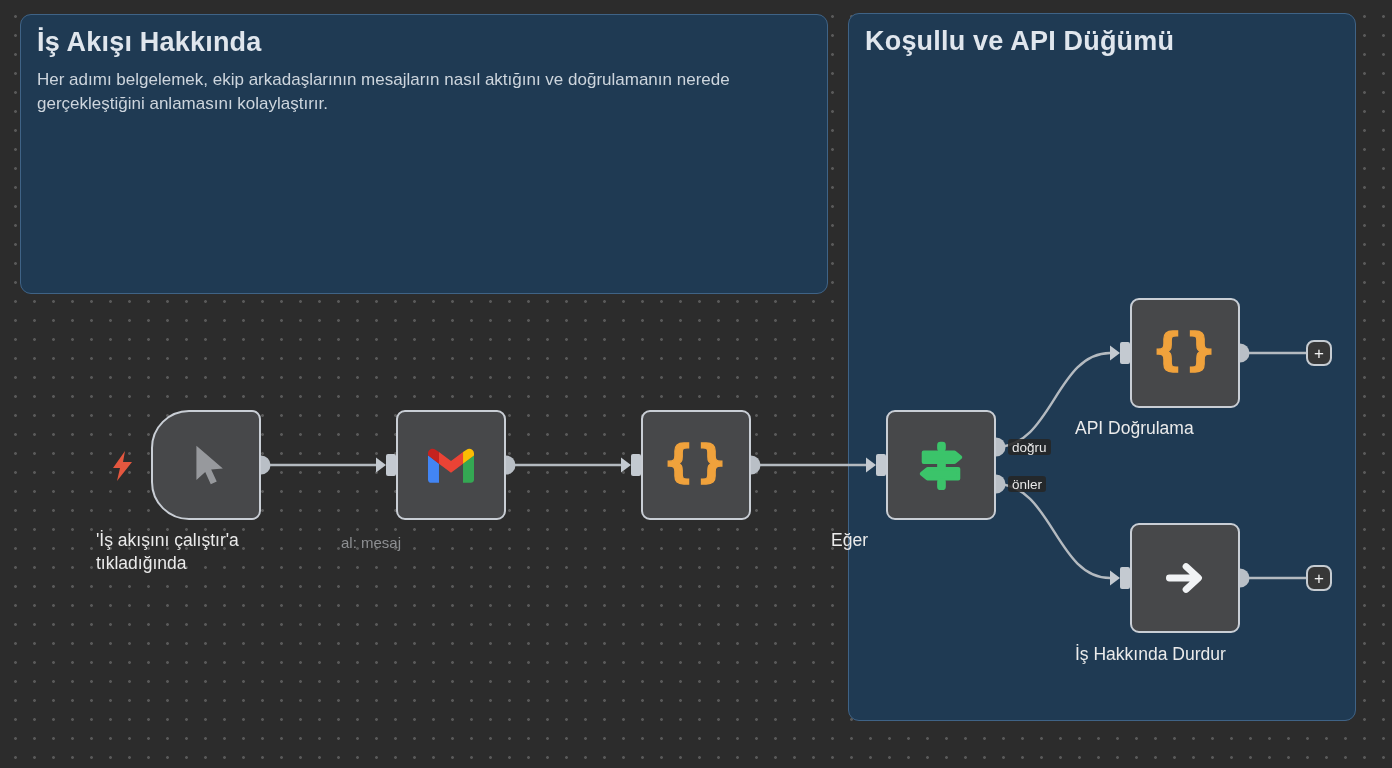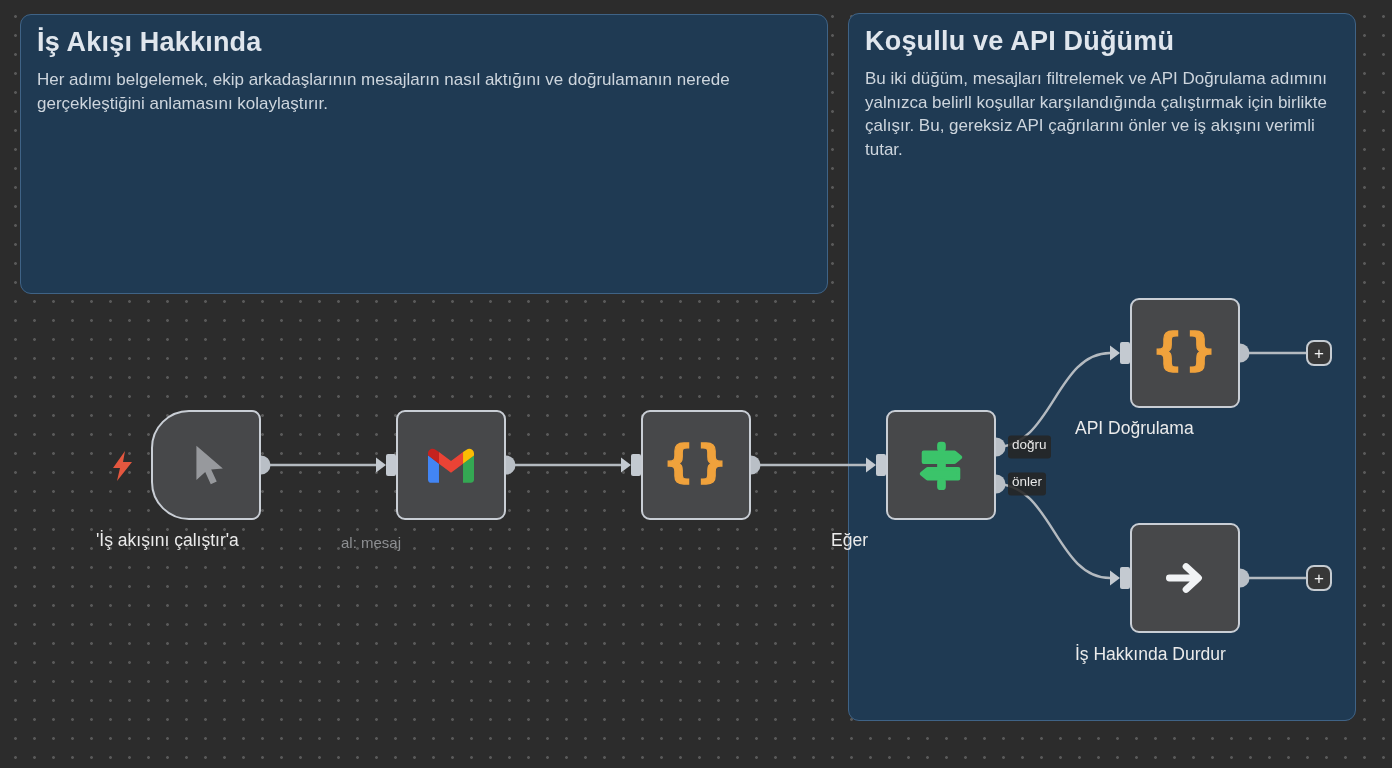--- a/index.html
+++ b/index.html
@@ -85,7 +85,6 @@
 
   <div class="sticky" id="sticky-right">
     <h2>Koşullu ve API Düğümü</h2>
-    <p>Bu iki düğüm, mesajları filtrelemek ve API Doğrulama adımını yalnızca belirll koşullar karşılandığında çalıştırmak için birlikte çalışır. Bu, gereksiz API çağrılarını önler ve iş akışını verimli tutar.</p>
   </div>
 
   <svg id="wires" width="1392" height="768">

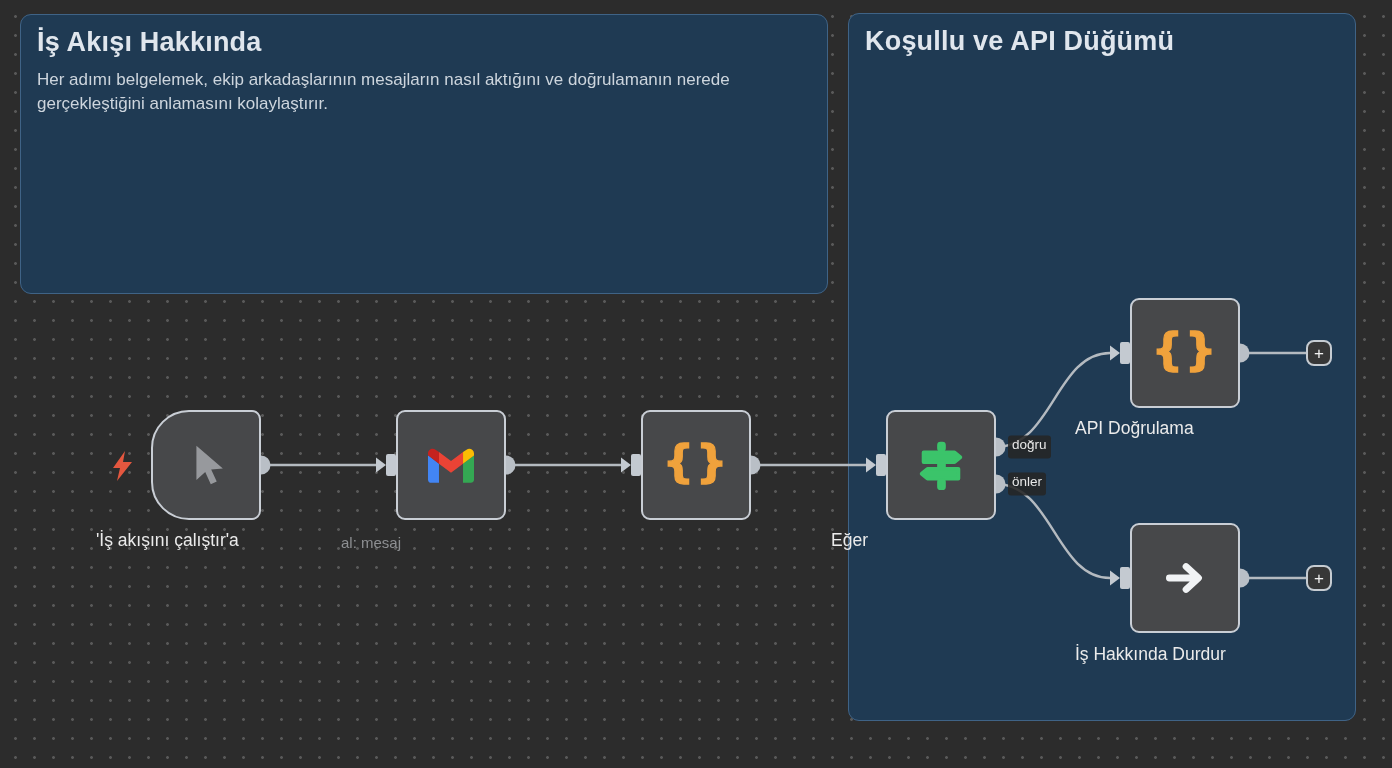--- a/index.html
+++ b/index.html
@@ -60,7 +60,7 @@
   .port-label{
     position:absolute;z-index:3;transform:translateY(-50%);
     background:rgba(38,38,38,.88);color:#e8e8e8;
-    font-size:13.5px;padding:1px 4px 7px 4px;border-radius:3px;
+    font-size:13.5px;padding:1px 4px 0 4px;border-radius:3px;
     white-space:nowrap;
   }
   .plus-btn{

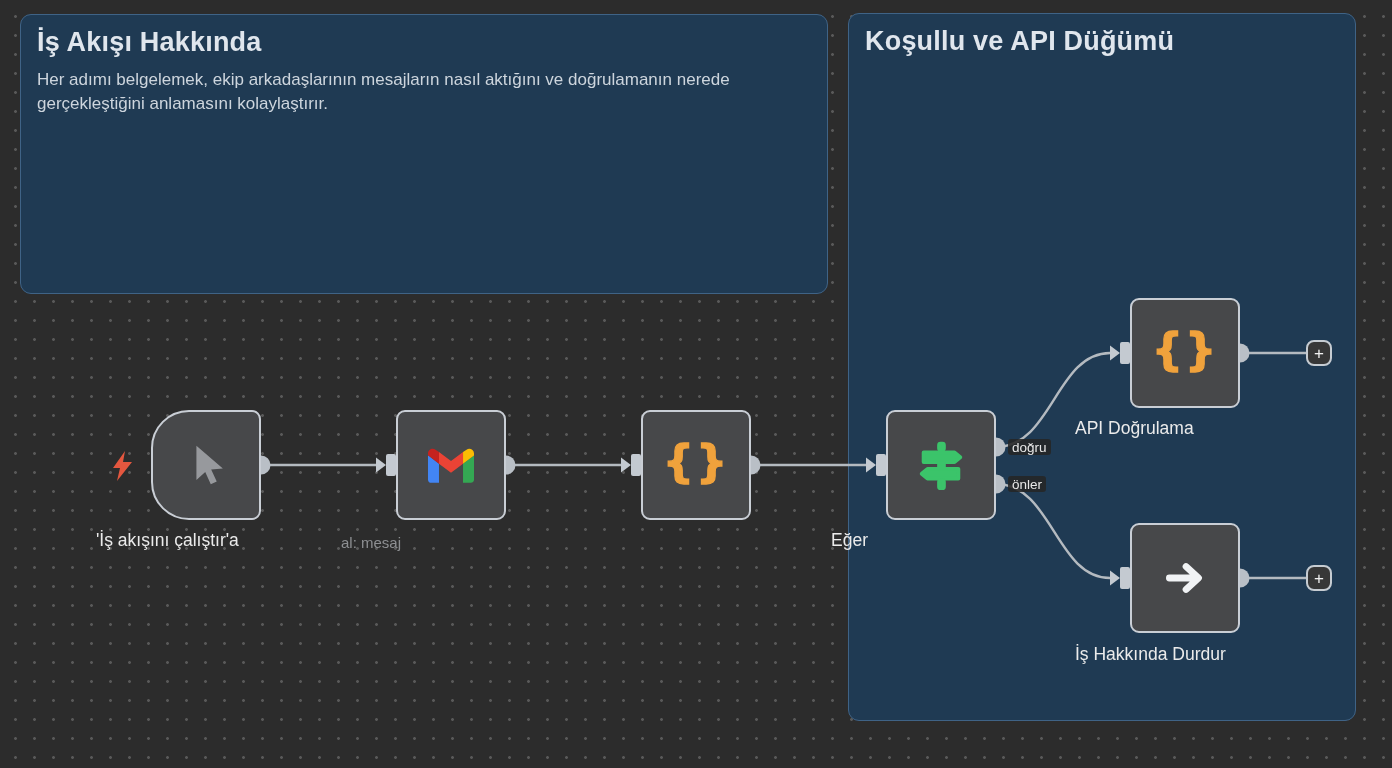--- a/index.html
+++ b/index.html
@@ -147,6 +147,7 @@
   </div>
   <div class="node-label" style="left:96px;top:529px">
     <div>'İş akışını çalıştır'a</div>
+    <div>tıkladığında</div>
   </div>
 
   <div class="node" style="left:396px;top:410px">

